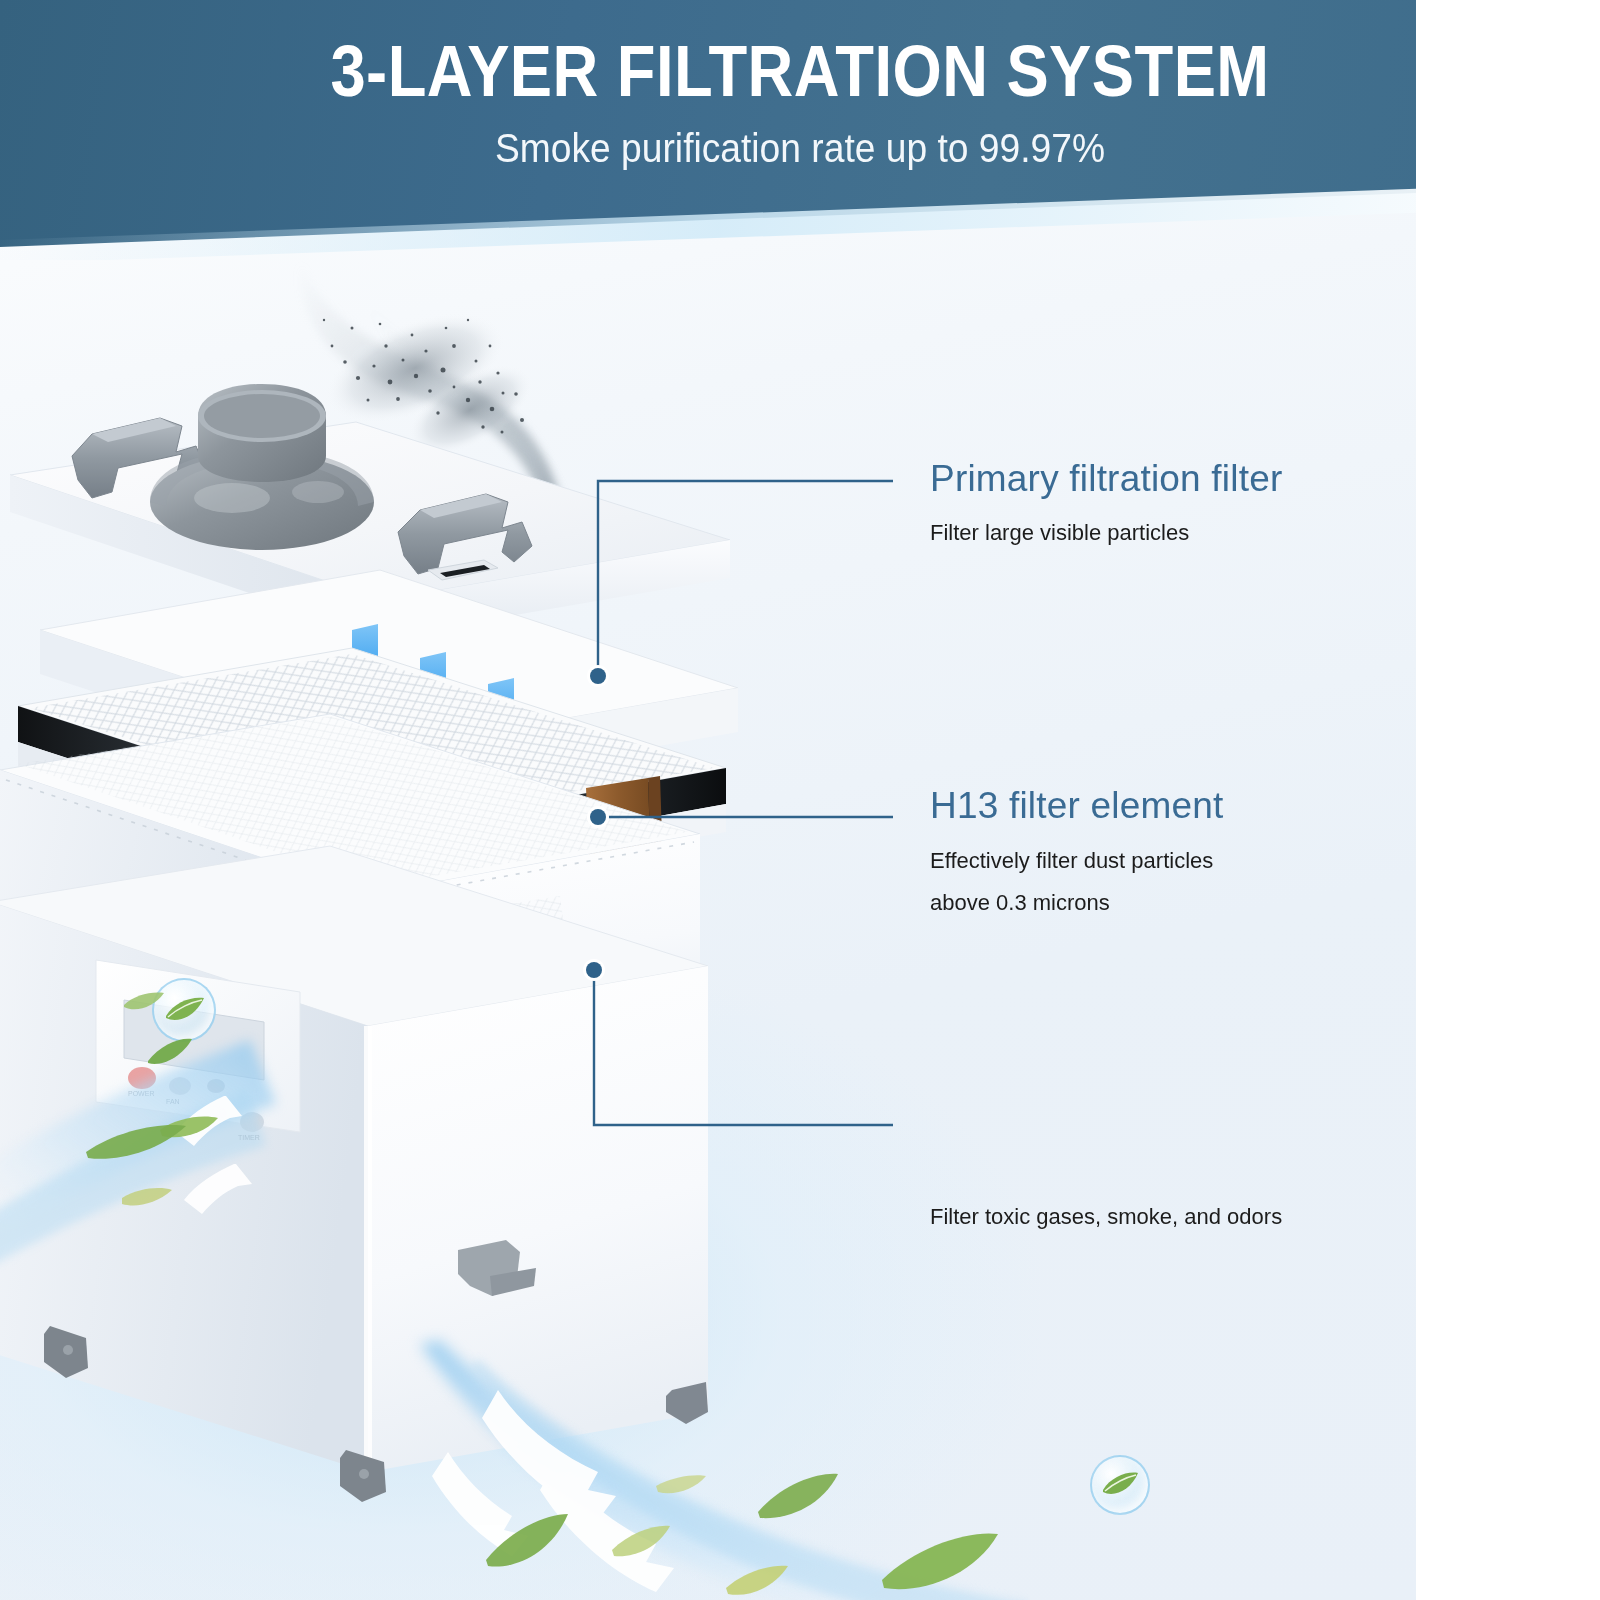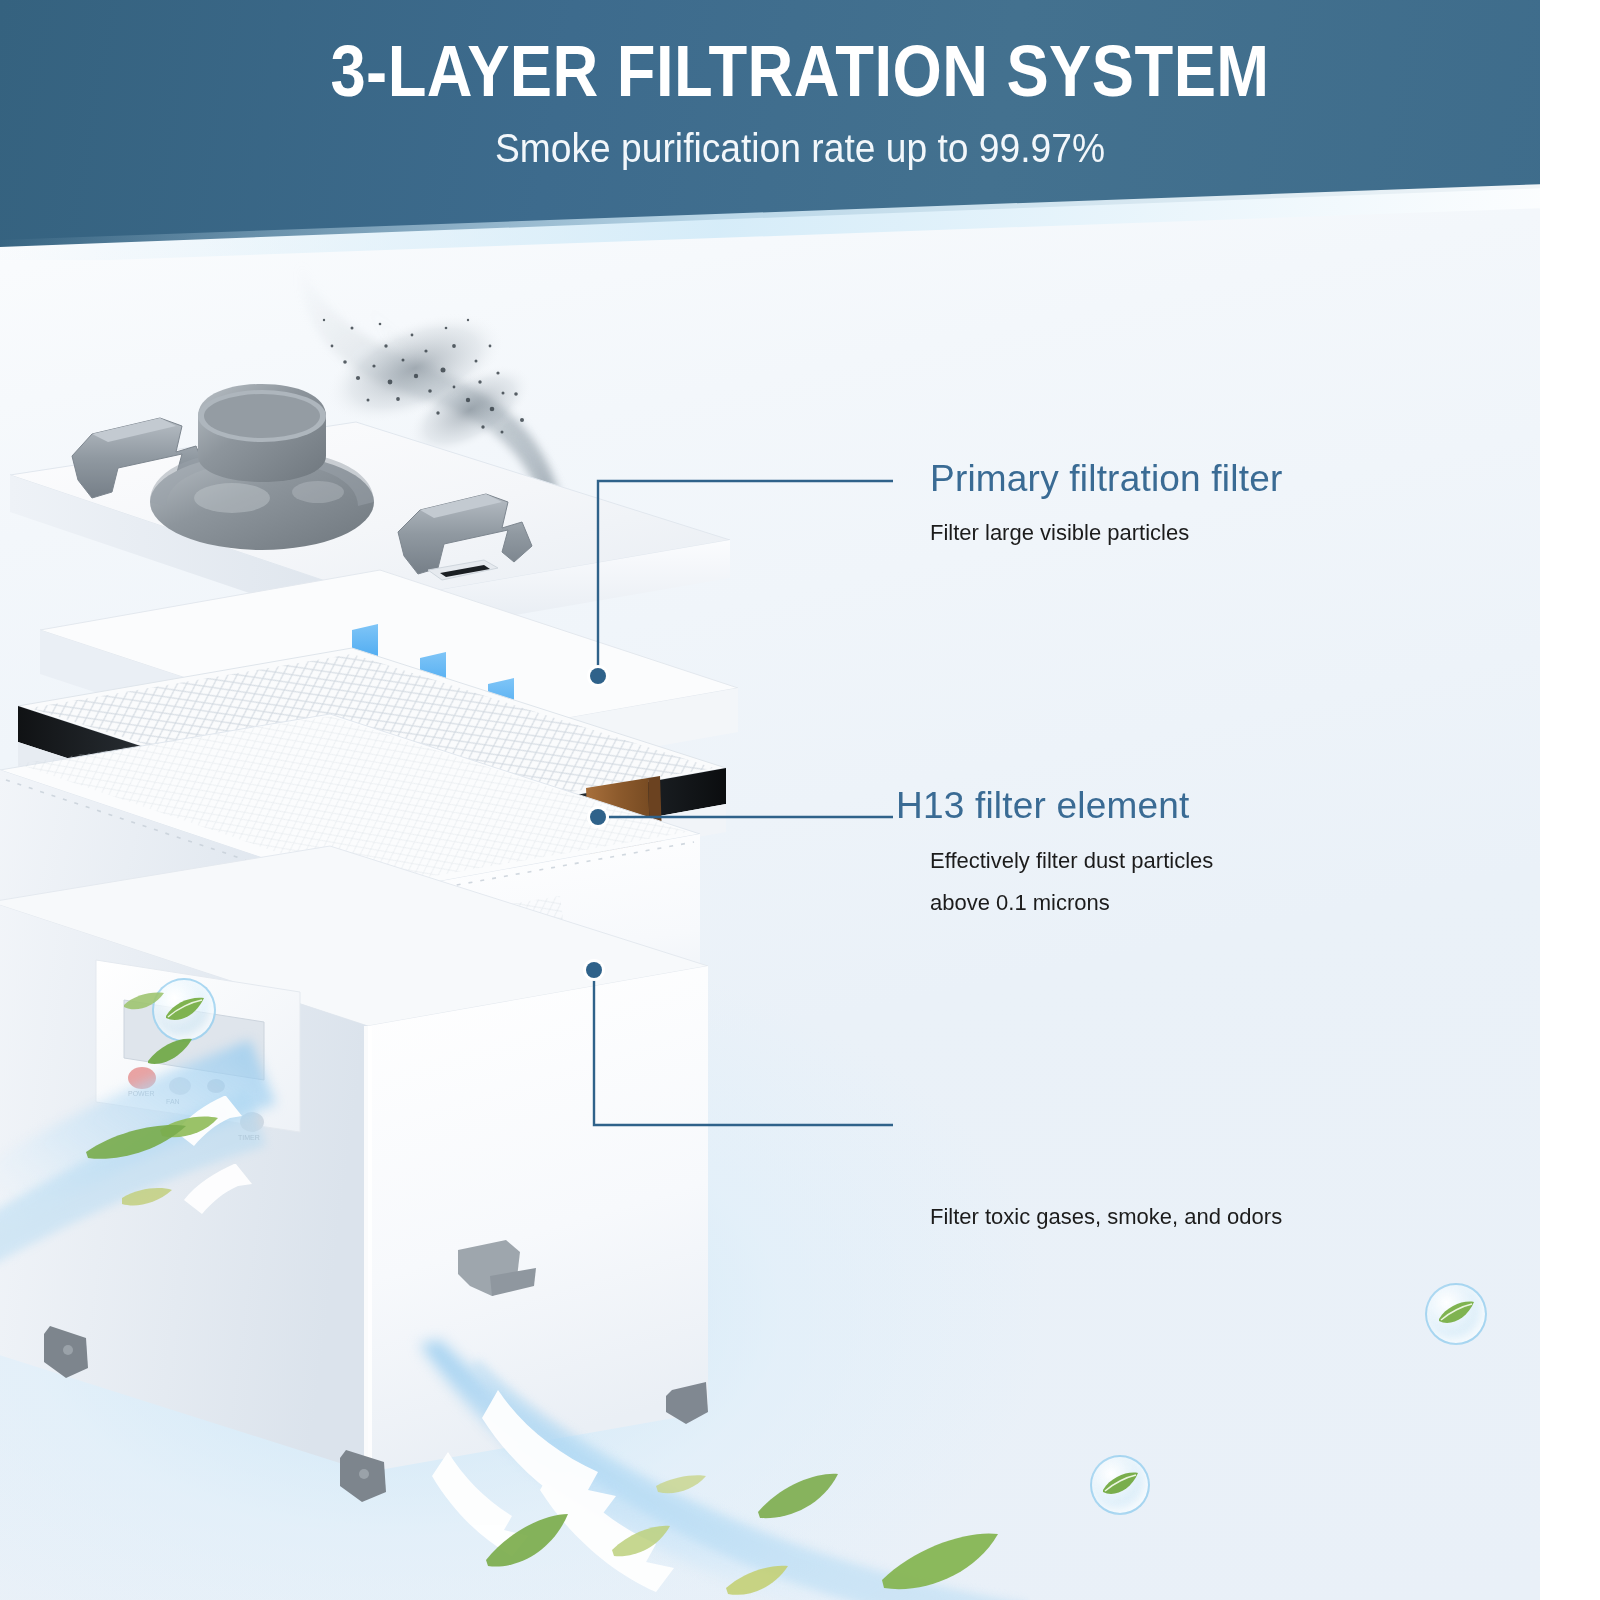--- a/index.html
+++ b/index.html
@@ -9,7 +9,7 @@
     background:#ffffff;
     overflow:hidden;
   }
-  #page{position:relative;width:1540px;height:1600px;overflow:hidden;
+  #page{position:relative;width:1416px;height:1600px;overflow:hidden;
         background:linear-gradient(168deg,#ffffff 0%,#f3f7fb 28%,#eaf1f8 62%,#e9f0f8 100%);}
 
   

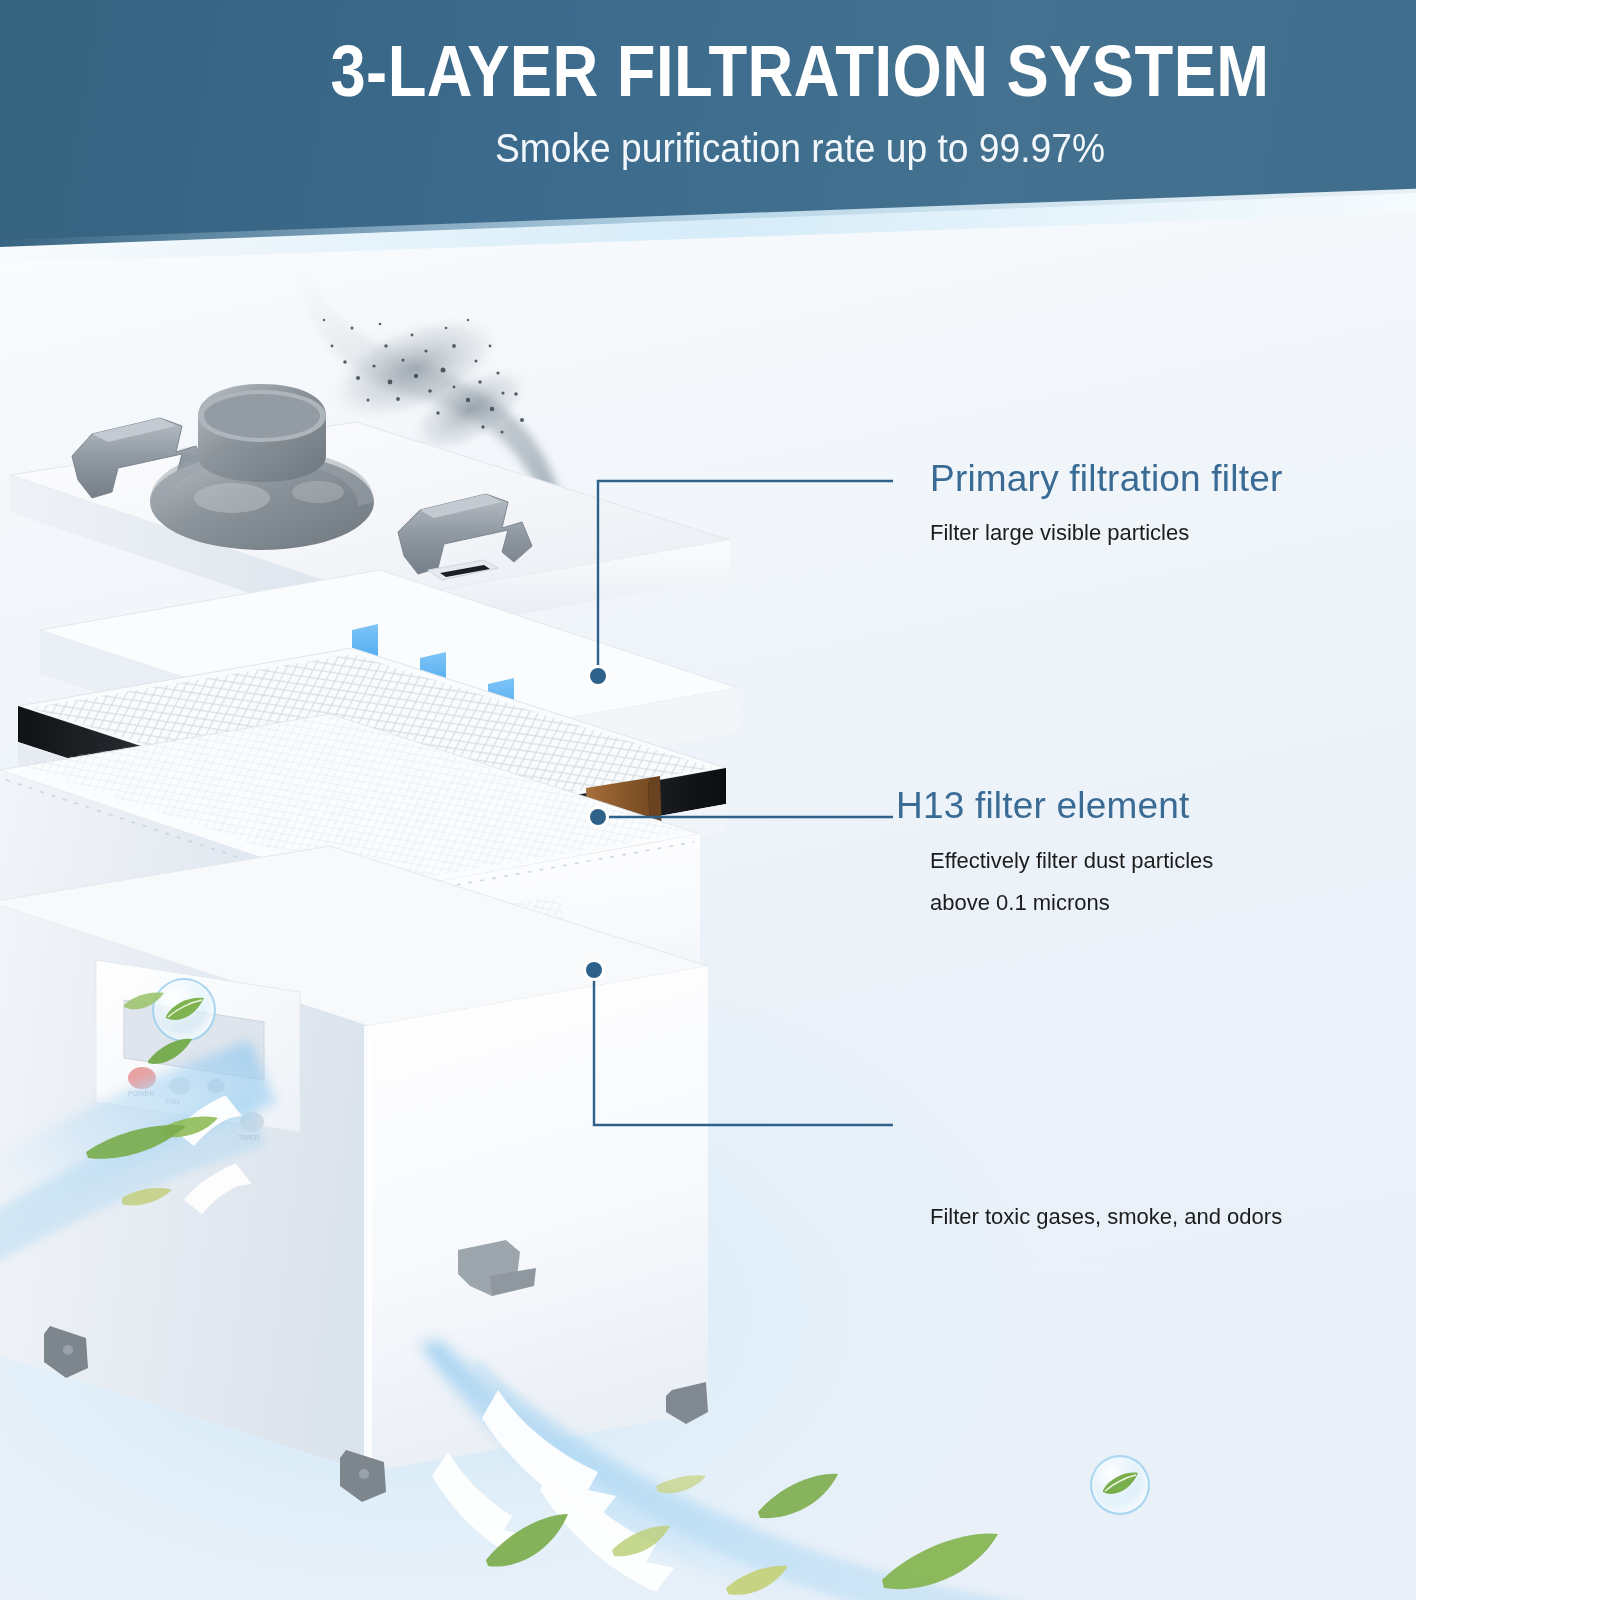--- a/index.html
+++ b/index.html
@@ -409,7 +409,7 @@
   <div class="co-head" style="left:930px;top:455px;">Primary filtration filter</div>
   <div class="co-body" style="left:930px;top:512px;">Filter large visible particles</div>
 
-  <div class="co-head" style="left:896px;top:782px;">H13 filter element</div>
+  <div class="co-head" style="left:930px;top:782px;">H13 filter element</div>
   <div class="co-body" style="left:930px;top:840px;">Effectively filter dust particles
 above 0.1 microns</div>
 

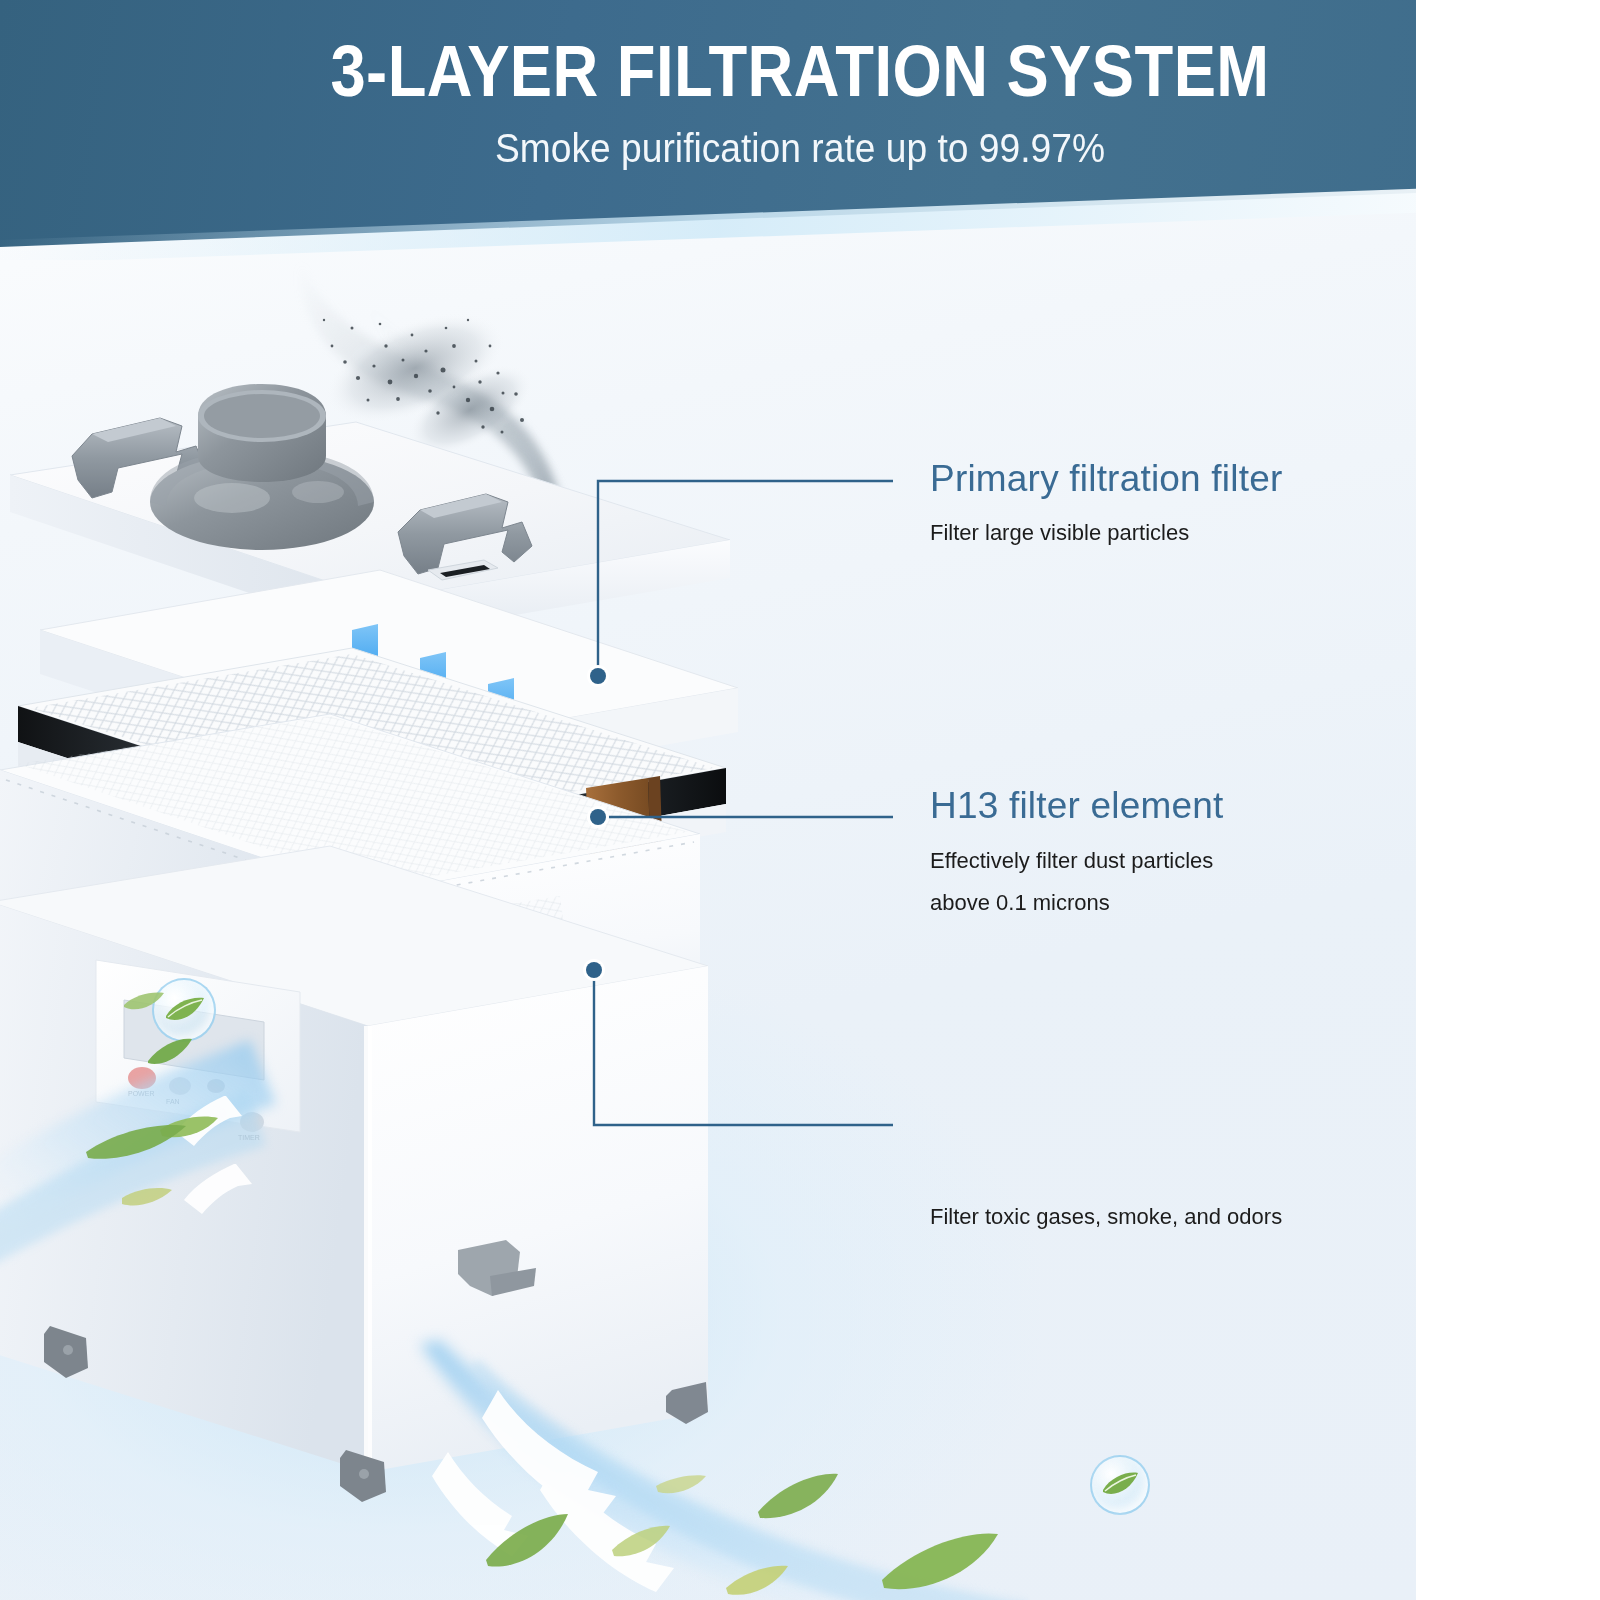--- a/index.html
+++ b/index.html
@@ -411,7 +411,7 @@
 
   <div class="co-head" style="left:930px;top:782px;">H13 filter element</div>
   <div class="co-body" style="left:930px;top:840px;">Effectively filter dust particles
-above 0.1 microns</div>
+above 0.3 microns</div>
 
   <div class="co-body" style="left:930px;top:1196px;">Filter toxic gases, smoke, and odors</div>
 

